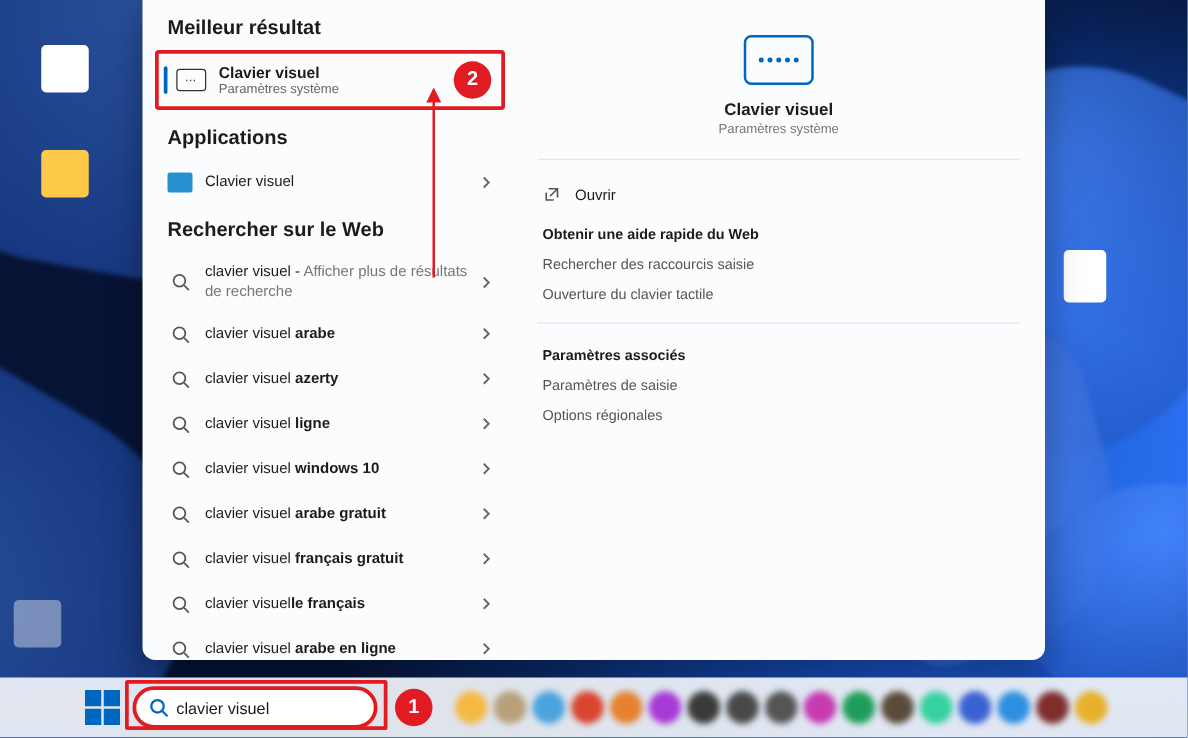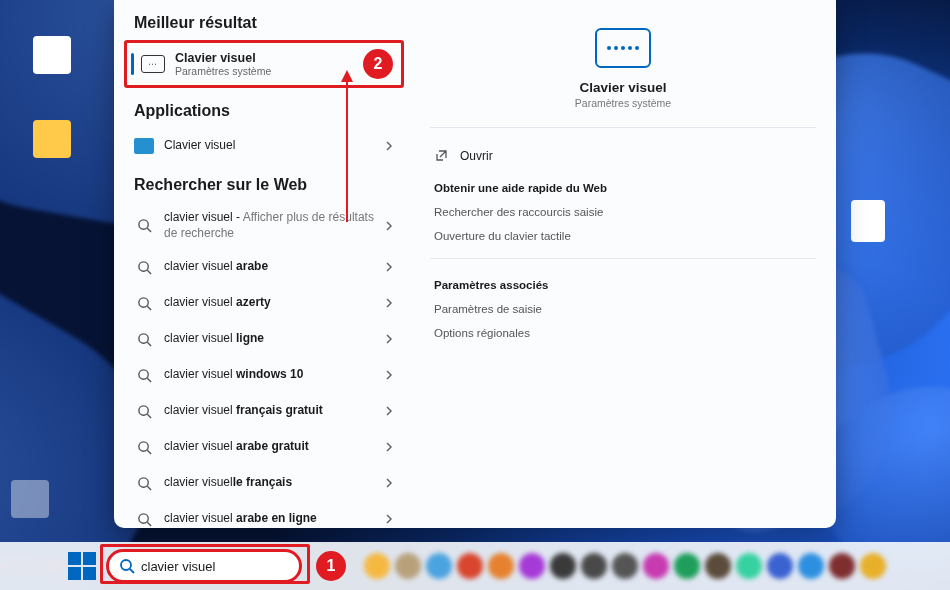--- a/index.html
+++ b/index.html
@@ -213,21 +213,21 @@
               <line x1="11" y1="11" x2="15" y2="15" stroke="currentColor" stroke-width="1.5"></line>
             </svg>
           </div>
+          <div class="li-text">clavier visuel <b>arabe gratuit</b></div>
+          <div class="chev">
+            <svg width="10" height="10" viewBox="0 0 10 10">
+              <path d="M3 1l4 4-4 4" fill="none" stroke="currentColor" stroke-width="1.5"></path>
+            </svg>
+          </div>
+        </div>
+        <div class="list-item">
+          <div class="li-icon">
+            <svg width="15" height="15" viewBox="0 0 16 16">
+              <circle cx="7" cy="7" r="5" fill="none" stroke="currentColor" stroke-width="1.5"></circle>
+              <line x1="11" y1="11" x2="15" y2="15" stroke="currentColor" stroke-width="1.5"></line>
+            </svg>
+          </div>
           <div class="li-text">clavier visuel <b>français gratuit</b></div>
-          <div class="chev">
-            <svg width="10" height="10" viewBox="0 0 10 10">
-              <path d="M3 1l4 4-4 4" fill="none" stroke="currentColor" stroke-width="1.5"></path>
-            </svg>
-          </div>
-        </div>
-        <div class="list-item">
-          <div class="li-icon">
-            <svg width="15" height="15" viewBox="0 0 16 16">
-              <circle cx="7" cy="7" r="5" fill="none" stroke="currentColor" stroke-width="1.5"></circle>
-              <line x1="11" y1="11" x2="15" y2="15" stroke="currentColor" stroke-width="1.5"></line>
-            </svg>
-          </div>
-          <div class="li-text">clavier visuel <b>arabe gratuit</b></div>
           <div class="chev">
             <svg width="10" height="10" viewBox="0 0 10 10">
               <path d="M3 1l4 4-4 4" fill="none" stroke="currentColor" stroke-width="1.5"></path>

